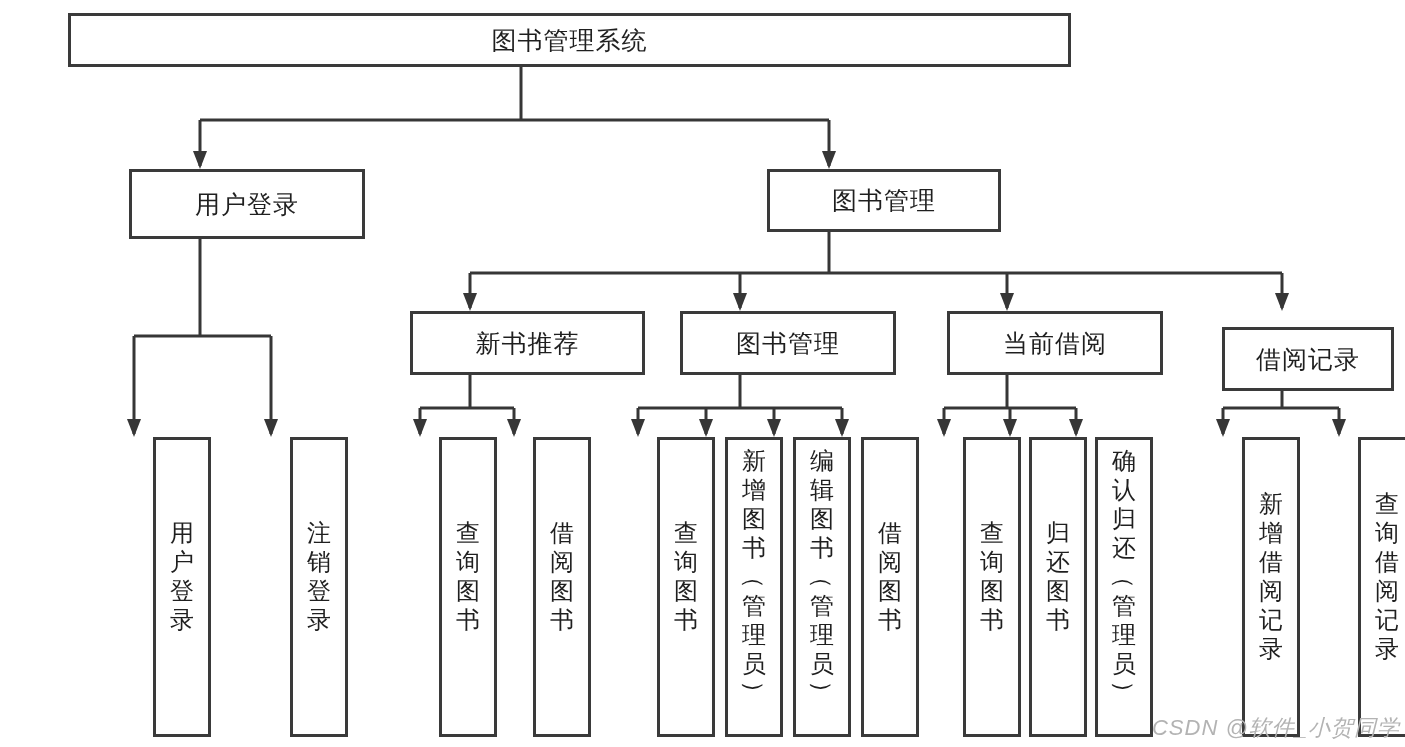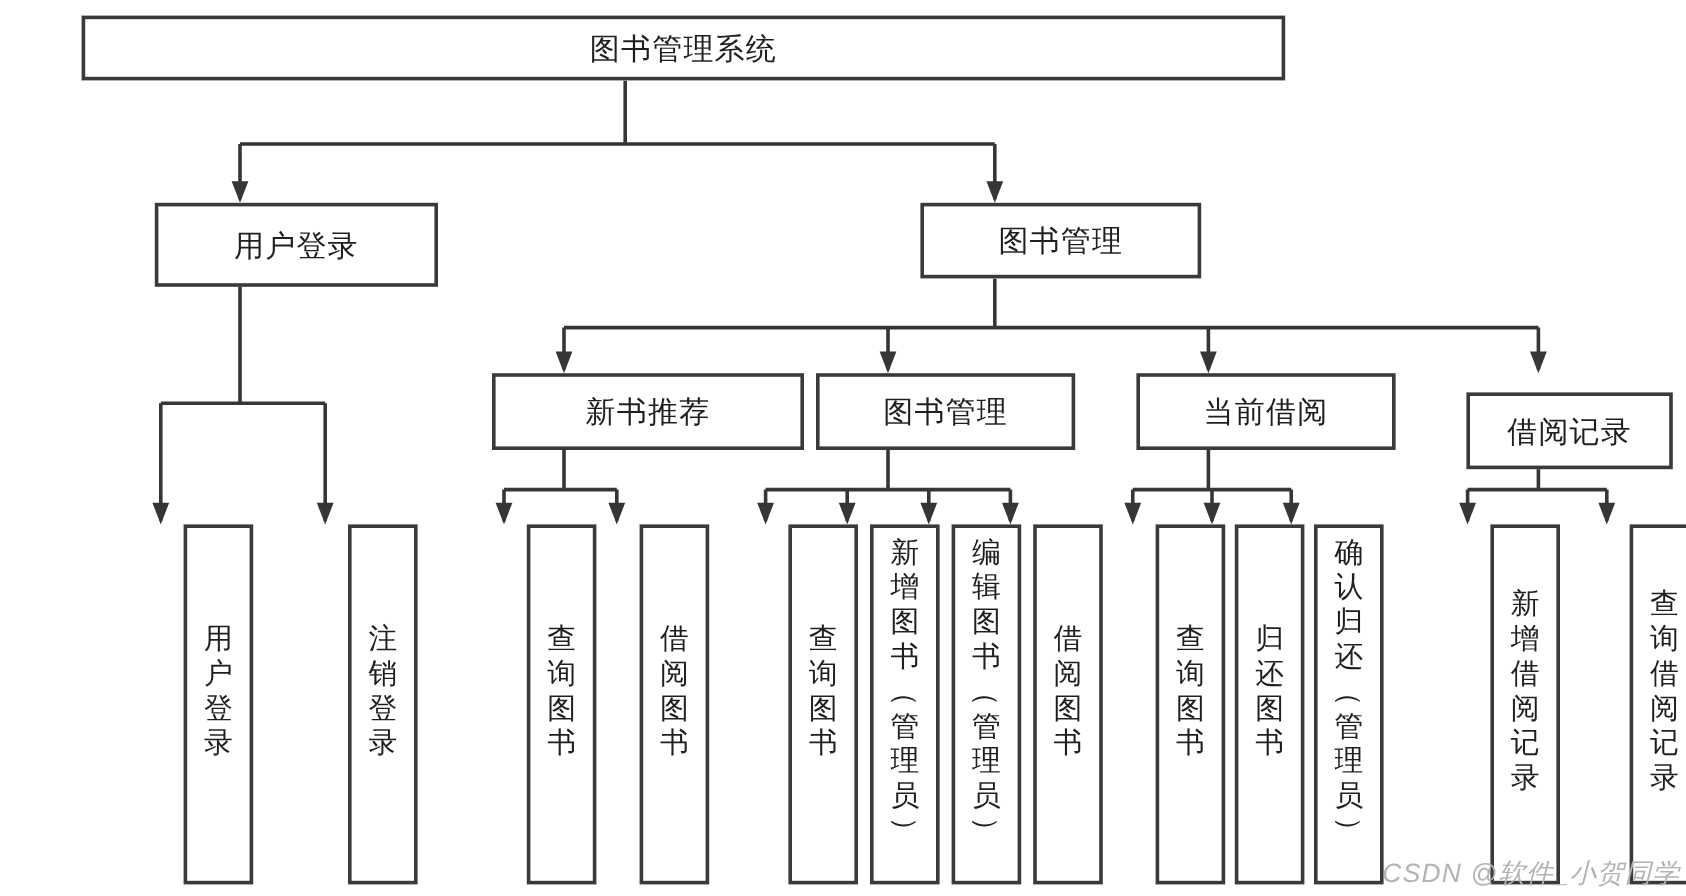--- a/index.html
+++ b/index.html
@@ -119,7 +119,7 @@
     <span>图书管理</span>
   </div>
 
-  <div class="box hbox" style="left:362px; top:311px; width:260px; height:64px;">
+  <div class="box hbox" style="left:362px; top:311px; width:235px; height:64px;">
     <span>新书推荐</span>
   </div>
   <div class="box hbox" style="left:632px; top:311px; width:216px; height:64px;">

